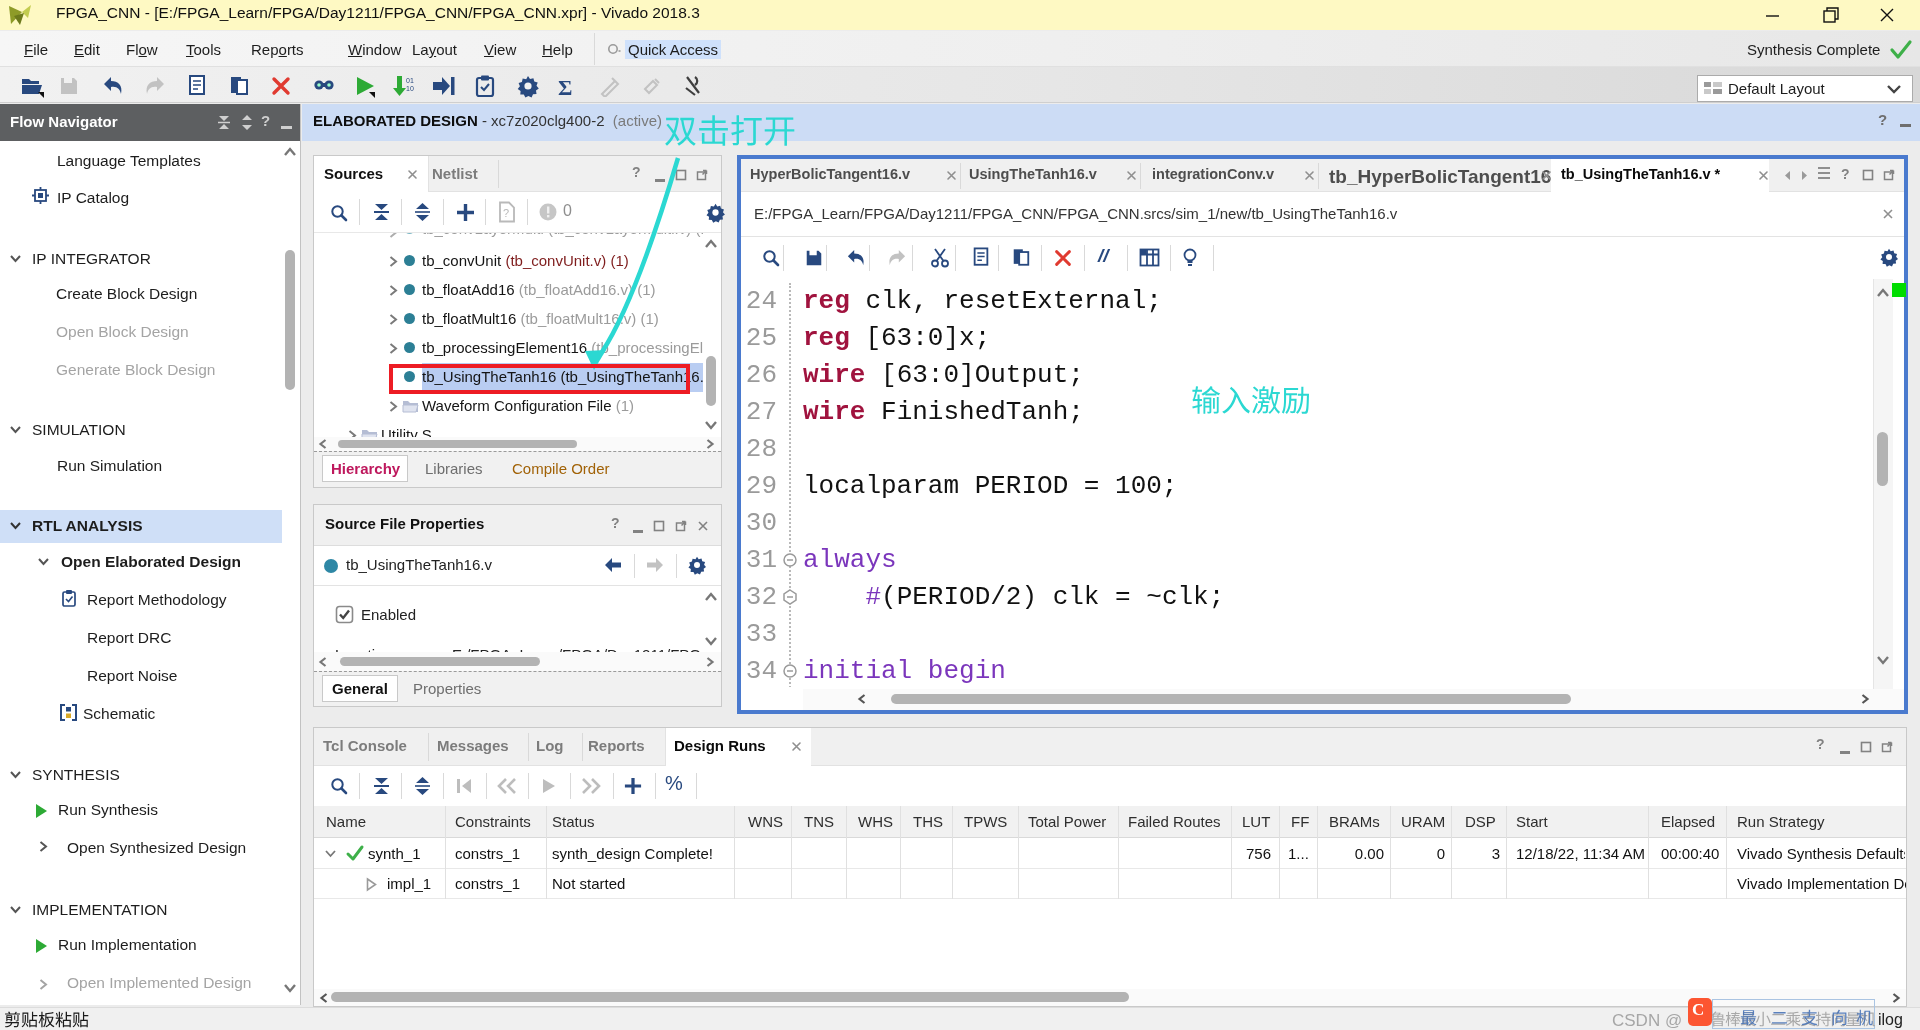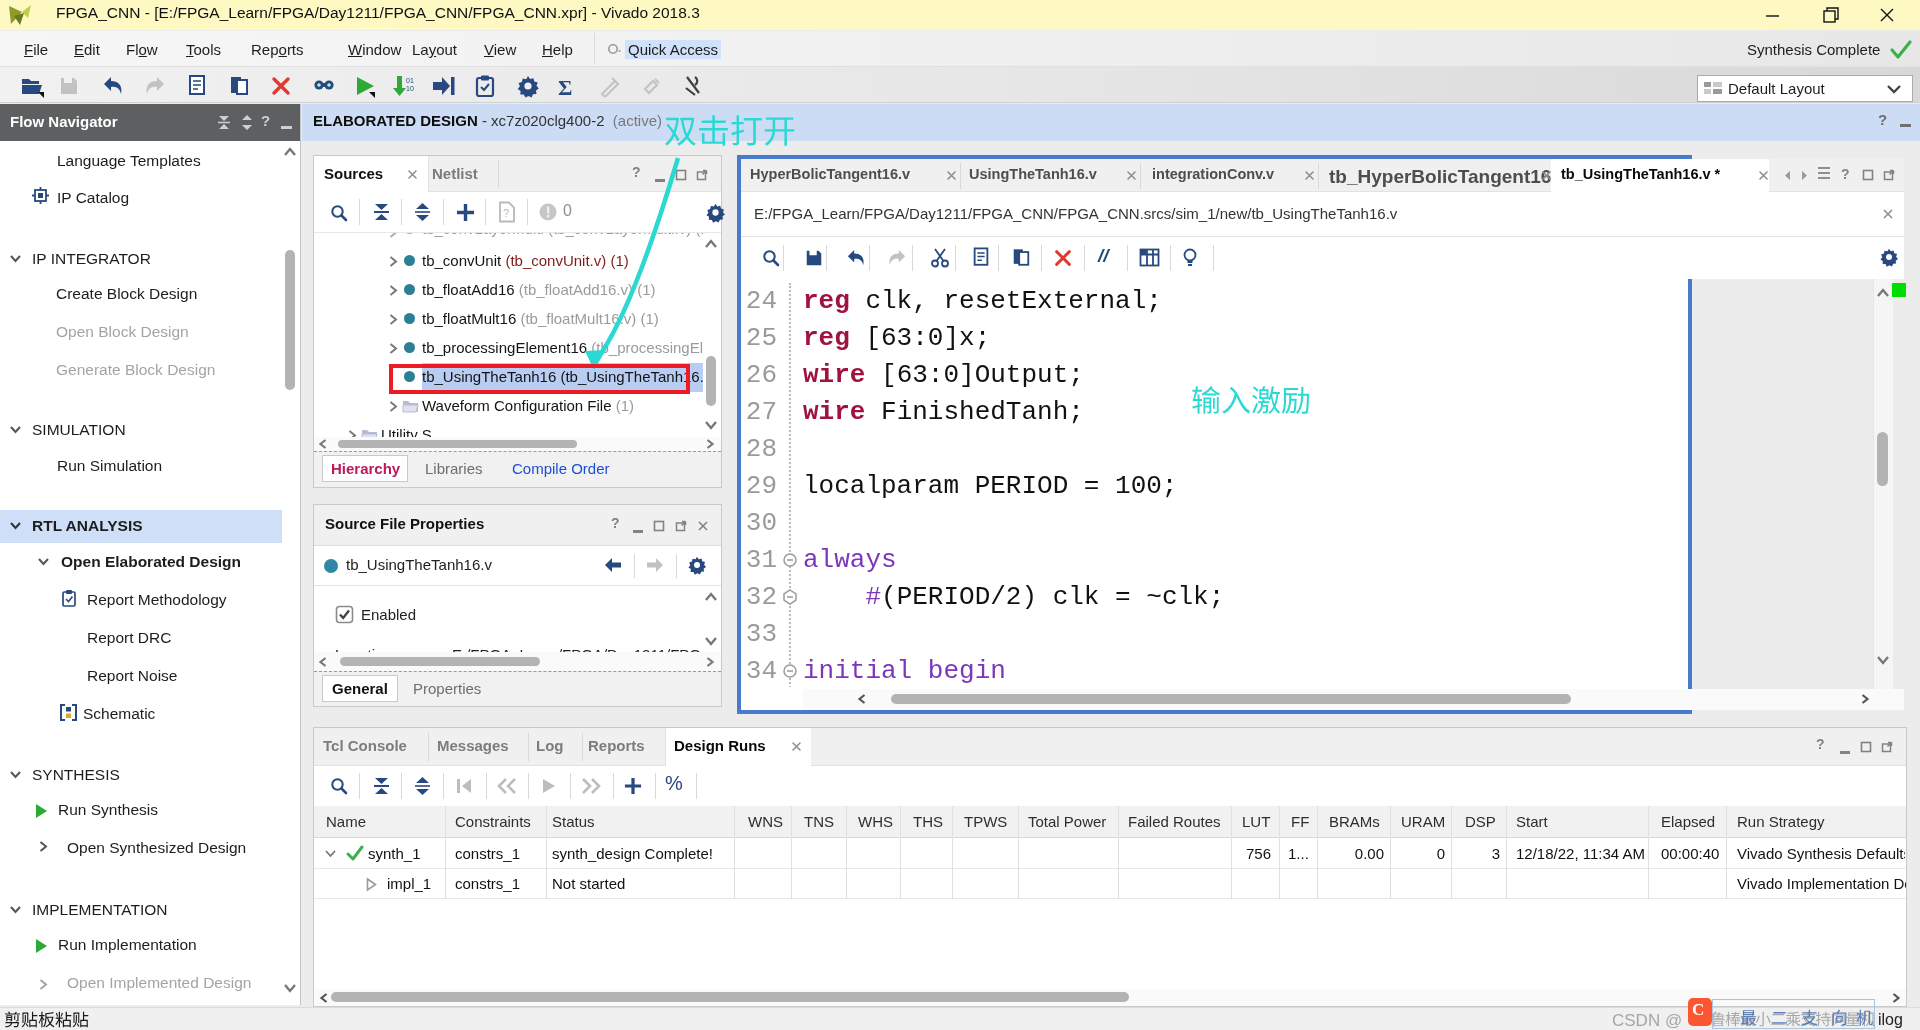--- a/index.html
+++ b/index.html
@@ -442,7 +442,7 @@
   </div>
 </div>
 
-<div class="a" style="left:737px;top:155px;width:955px;height:559px;background:#fff;border:4px solid #4a7ace">
+<div class="a" style="left:737px;top:155px;width:1171px;height:559px;background:#fff;border:4px solid #4a7ace">
 
   <div class="a" style="left:0;top:0;width:1163px;height:33px;background:#f0f0f0;border-bottom:1px solid #e2e2e2">
     <div class="a" style="left:9px;top:7px;font-size:14.5px;font-weight:bold;color:#4d4d4d">HyperBolicTangent16.v</div>

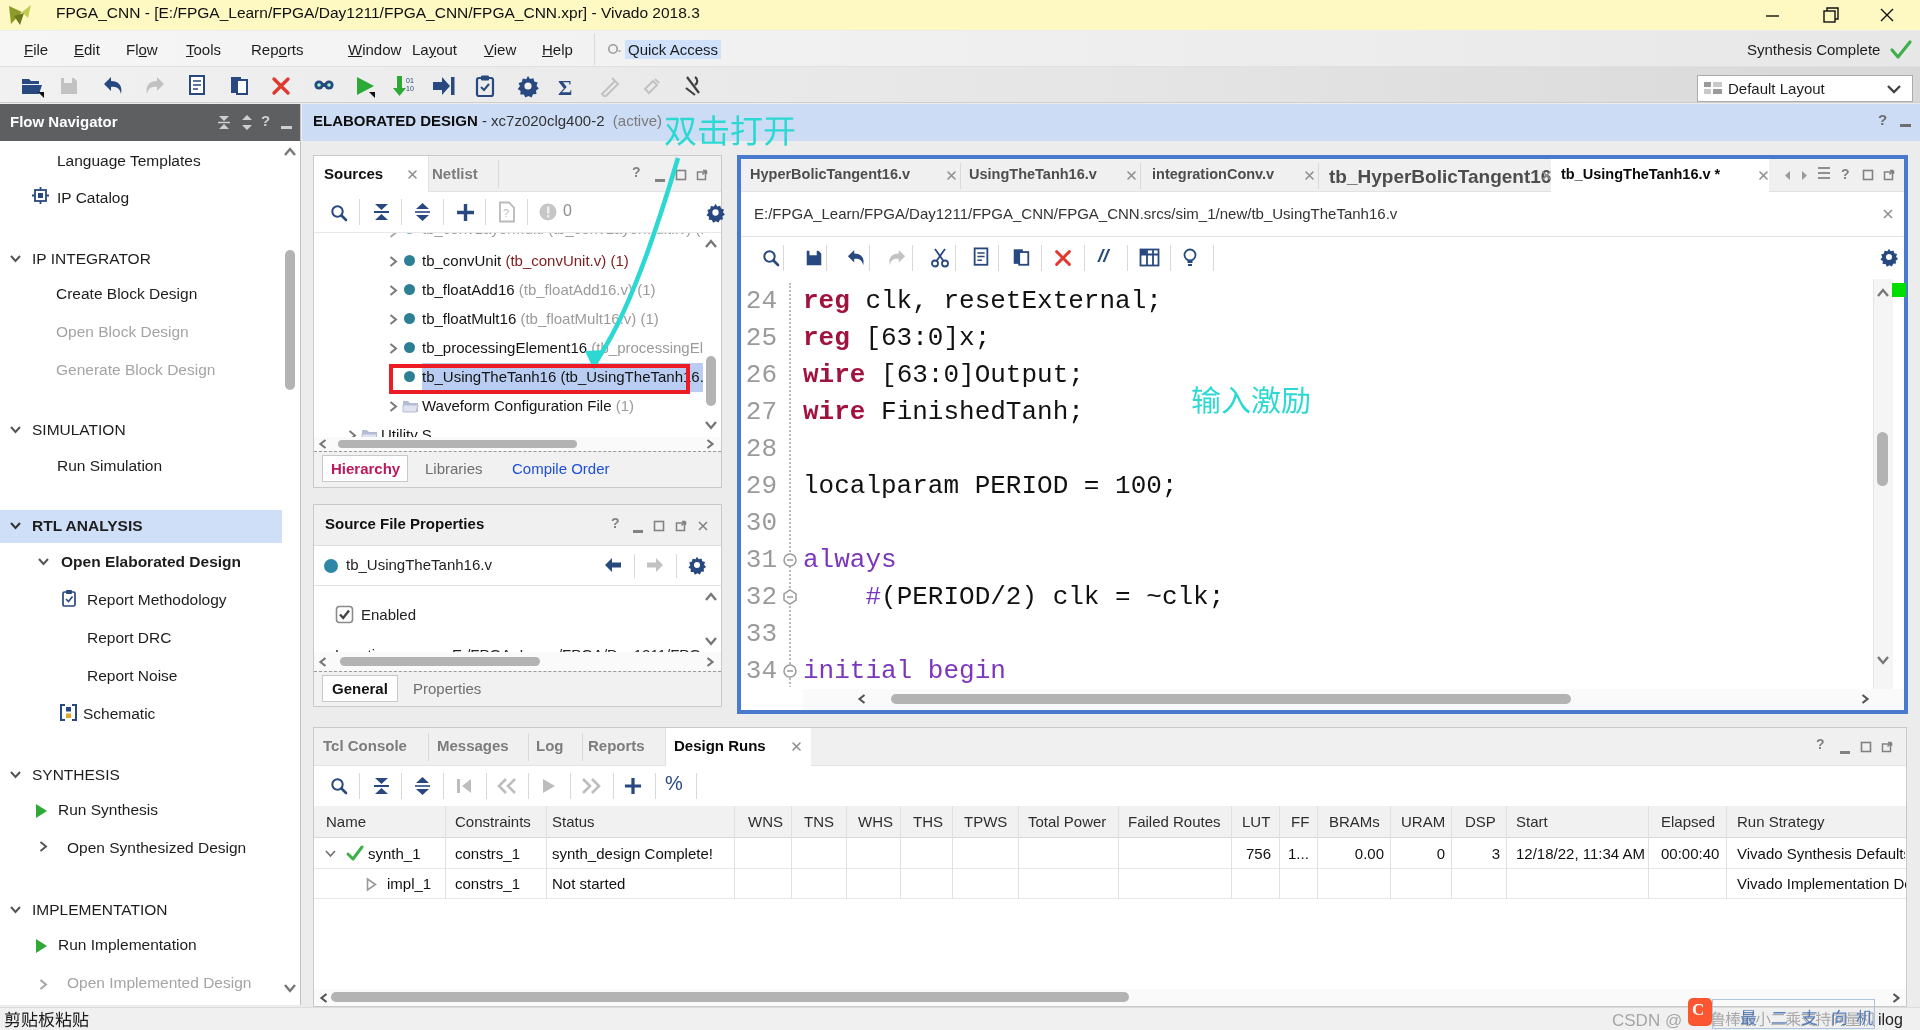--- a/index.html
+++ b/index.html
@@ -375,7 +375,7 @@
     <div class="a" style="left:8px;top:3px;width:86px;height:27px;background:#fff;border:1px solid #c9c9c9"></div>
     <div class="a" style="left:17px;top:8px;font-size:15px;font-weight:bold;color:#be185d">Hierarchy</div>
     <div class="a" style="left:111px;top:8px;font-size:15px;color:#6e6e6e">Libraries</div>
-    <div class="a" style="left:198px;top:8px;font-size:15px;color:#1d4ed8">Compile Order</div>
+    <div class="a" style="left:198px;top:8px;font-size:15px;color:#a16207">Compile Order</div>
   </div>
 </div>
 

